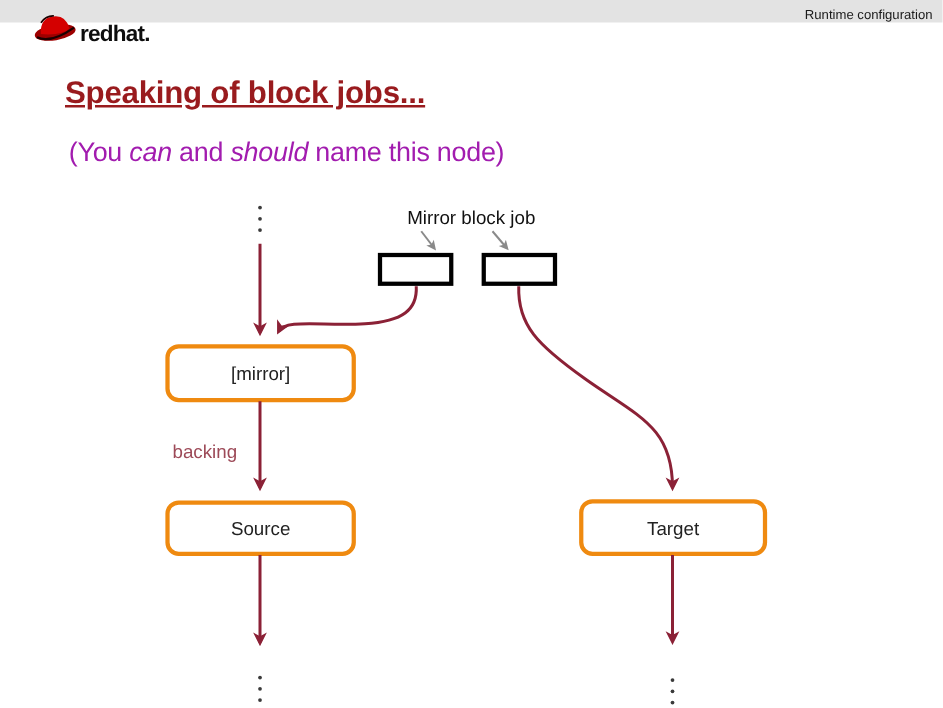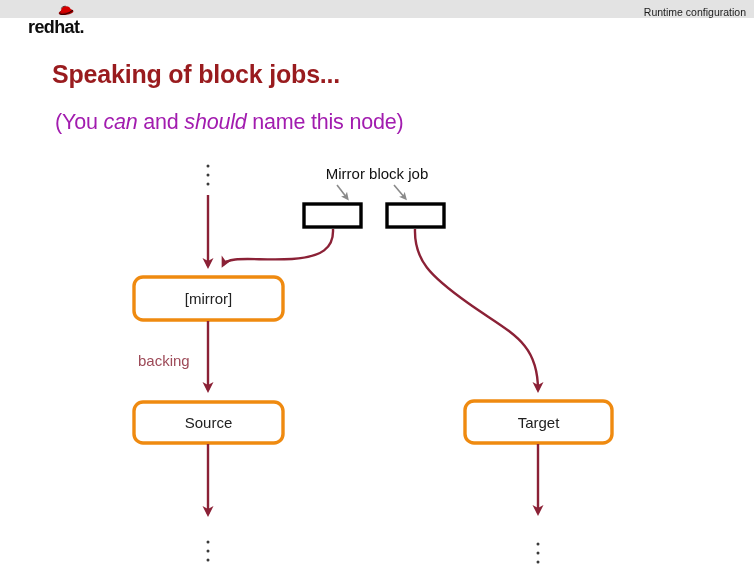--- a/index.html
+++ b/index.html
@@ -17,7 +17,7 @@
   .topbar span{font-size:10.5px;color:#1b1b1b;}
   .logo{
     position:absolute;left:26px;top:3px;height:36px;
-    display:flex;align-items:flex-end;flex-direction:column;
+    display:flex;align-items:flex-end;
   }
   .logo .wordmark{
     font-size:18px;color:#0d0d0d;letter-spacing:-0.6px;

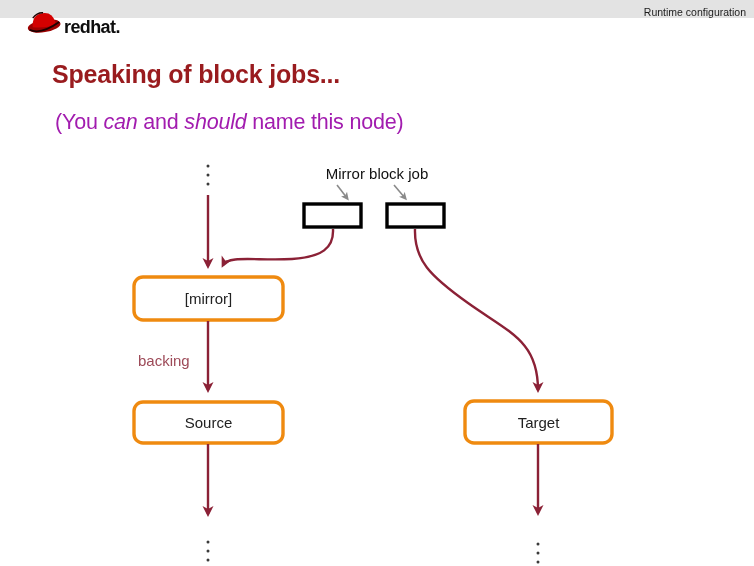--- a/index.html
+++ b/index.html
@@ -27,7 +27,7 @@
   .wordmark .med{font-weight:600;}
   .slide-title{
     position:absolute;left:52px;top:60px;margin:0;
-    font-size:25px;font-weight:bold;color:#991b1e;letter-spacing:-0.2px;
+    font-size:25px;font-weight:bold;color:#991b1e;letter-spacing:-0.2px;text-decoration:underline;
   }
   .slide-subtitle{
     position:absolute;left:55px;top:110px;margin:0;

